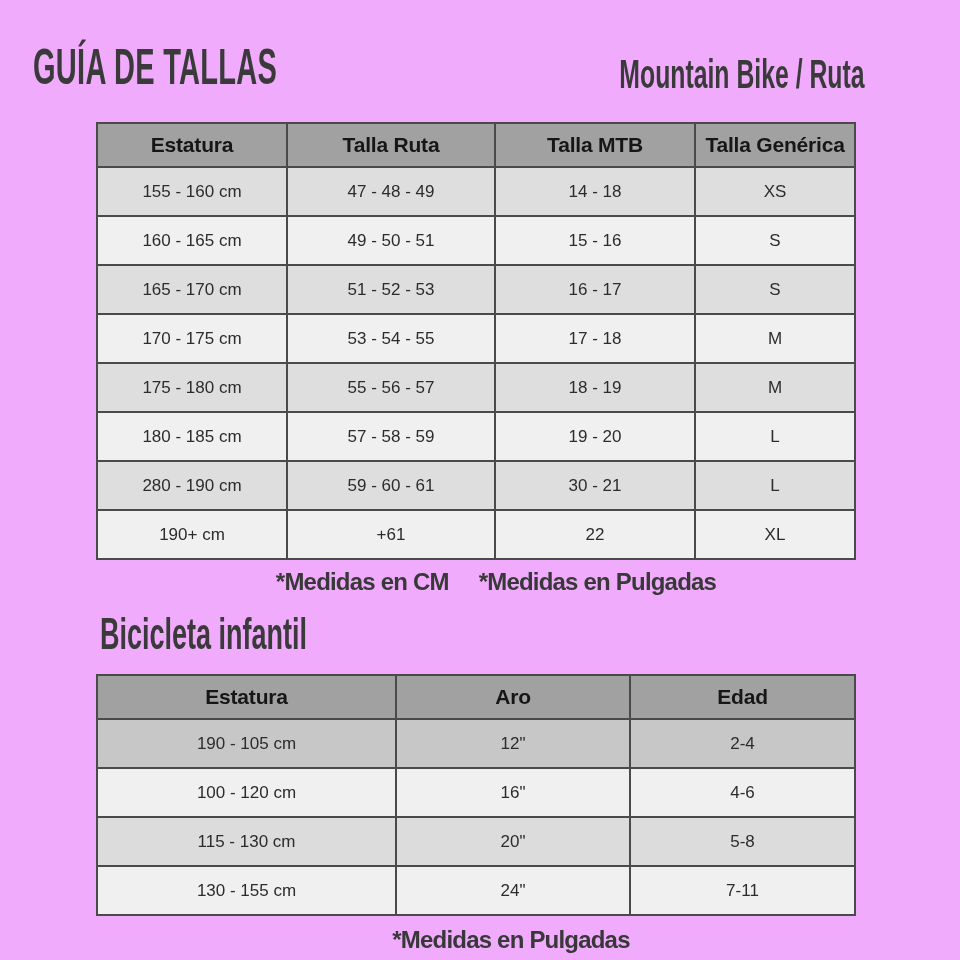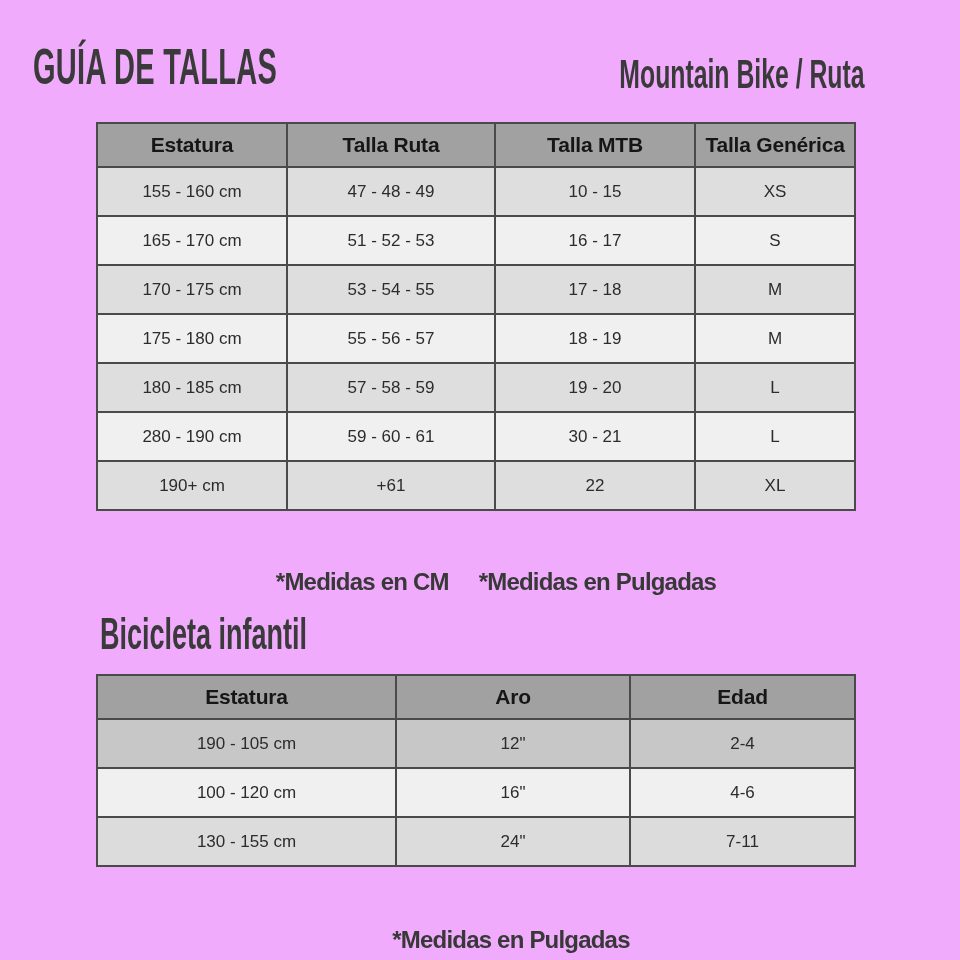--- a/index.html
+++ b/index.html
@@ -156,7 +156,7 @@
       <tr>
         <td>155 - 160 cm</td>
         <td>47 - 48 - 49</td>
-        <td>10 - 15</td>
+        <td>14 - 18</td>
         <td>XS</td>
       </tr>
       <tr>

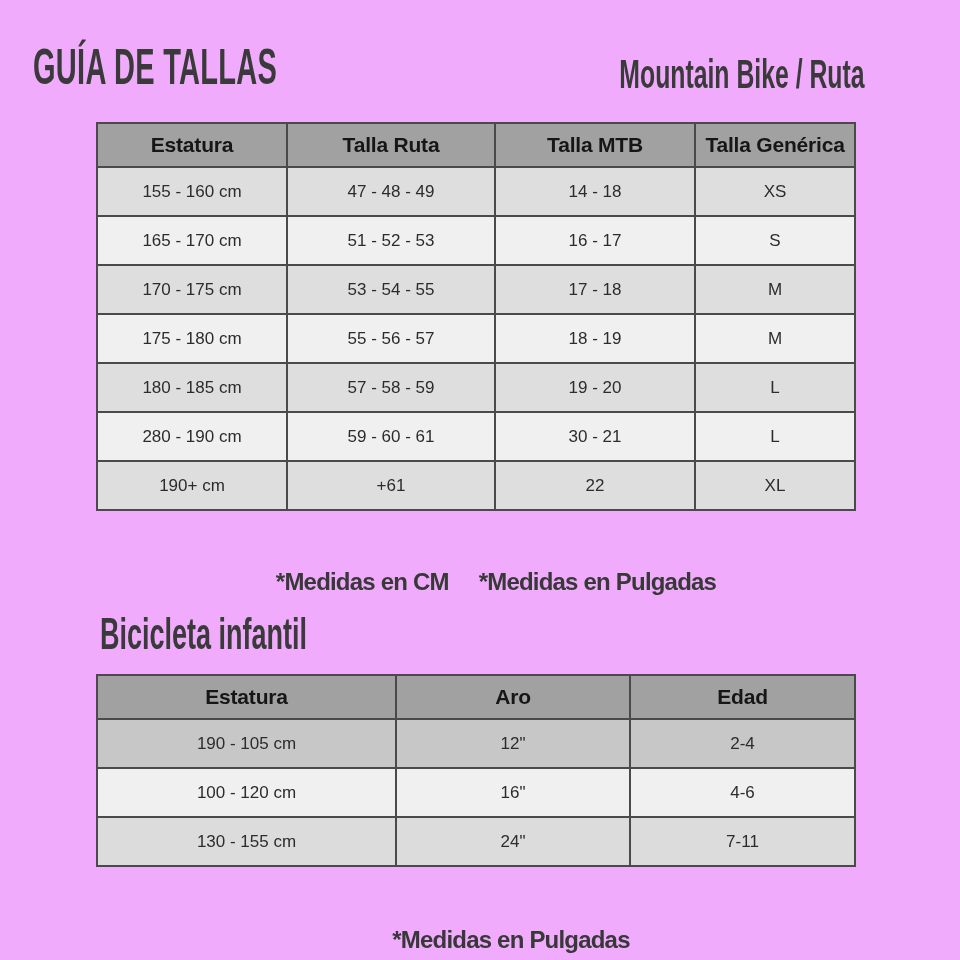--- a/index.html
+++ b/index.html
@@ -160,6 +160,12 @@
         <td>XS</td>
       </tr>
       <tr>
+        <td>160 - 165 cm</td>
+        <td>49 - 50 - 51</td>
+        <td>15 - 16</td>
+        <td>S</td>
+      </tr>
+      <tr>
         <td>165 - 170 cm</td>
         <td>51 - 52 - 53</td>
         <td>16 - 17</td>

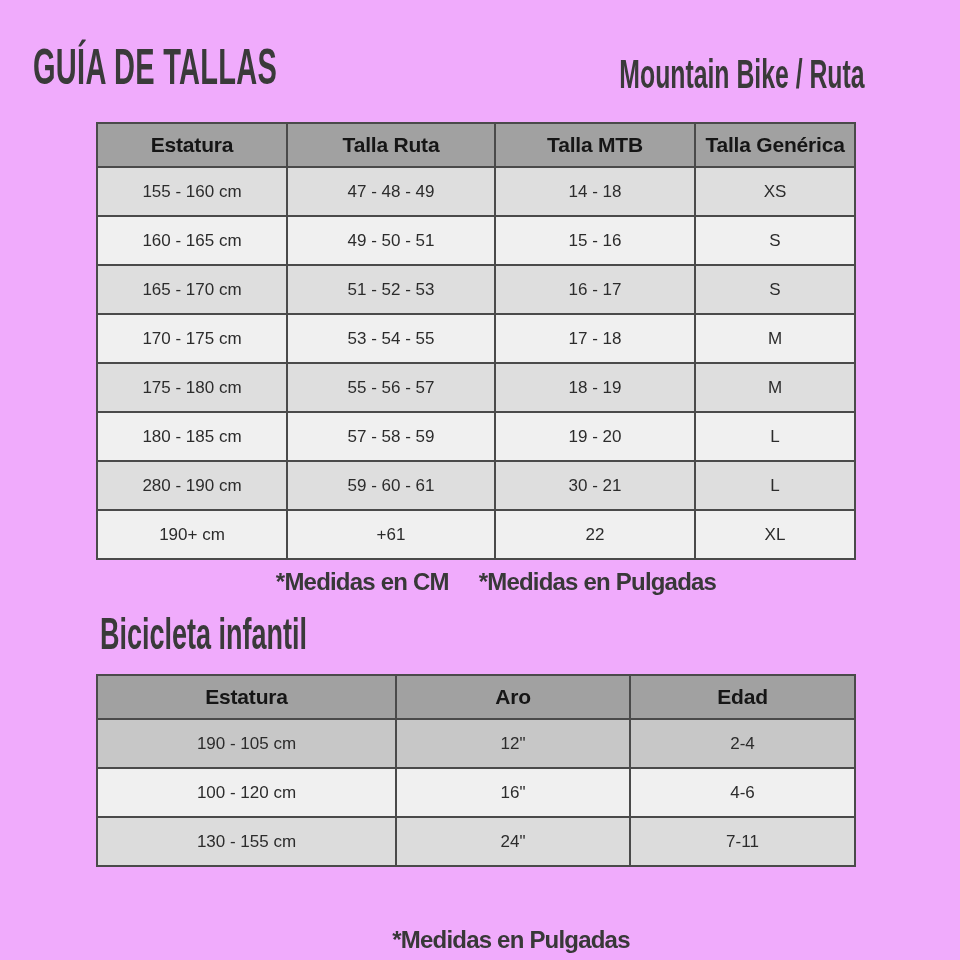--- a/index.html
+++ b/index.html
@@ -236,6 +236,11 @@
         <td>4-6</td>
       </tr>
       <tr>
+        <td>115 - 130 cm</td>
+        <td>20"</td>
+        <td>5-8</td>
+      </tr>
+      <tr>
         <td>130 - 155 cm</td>
         <td>24"</td>
         <td>7-11</td>

